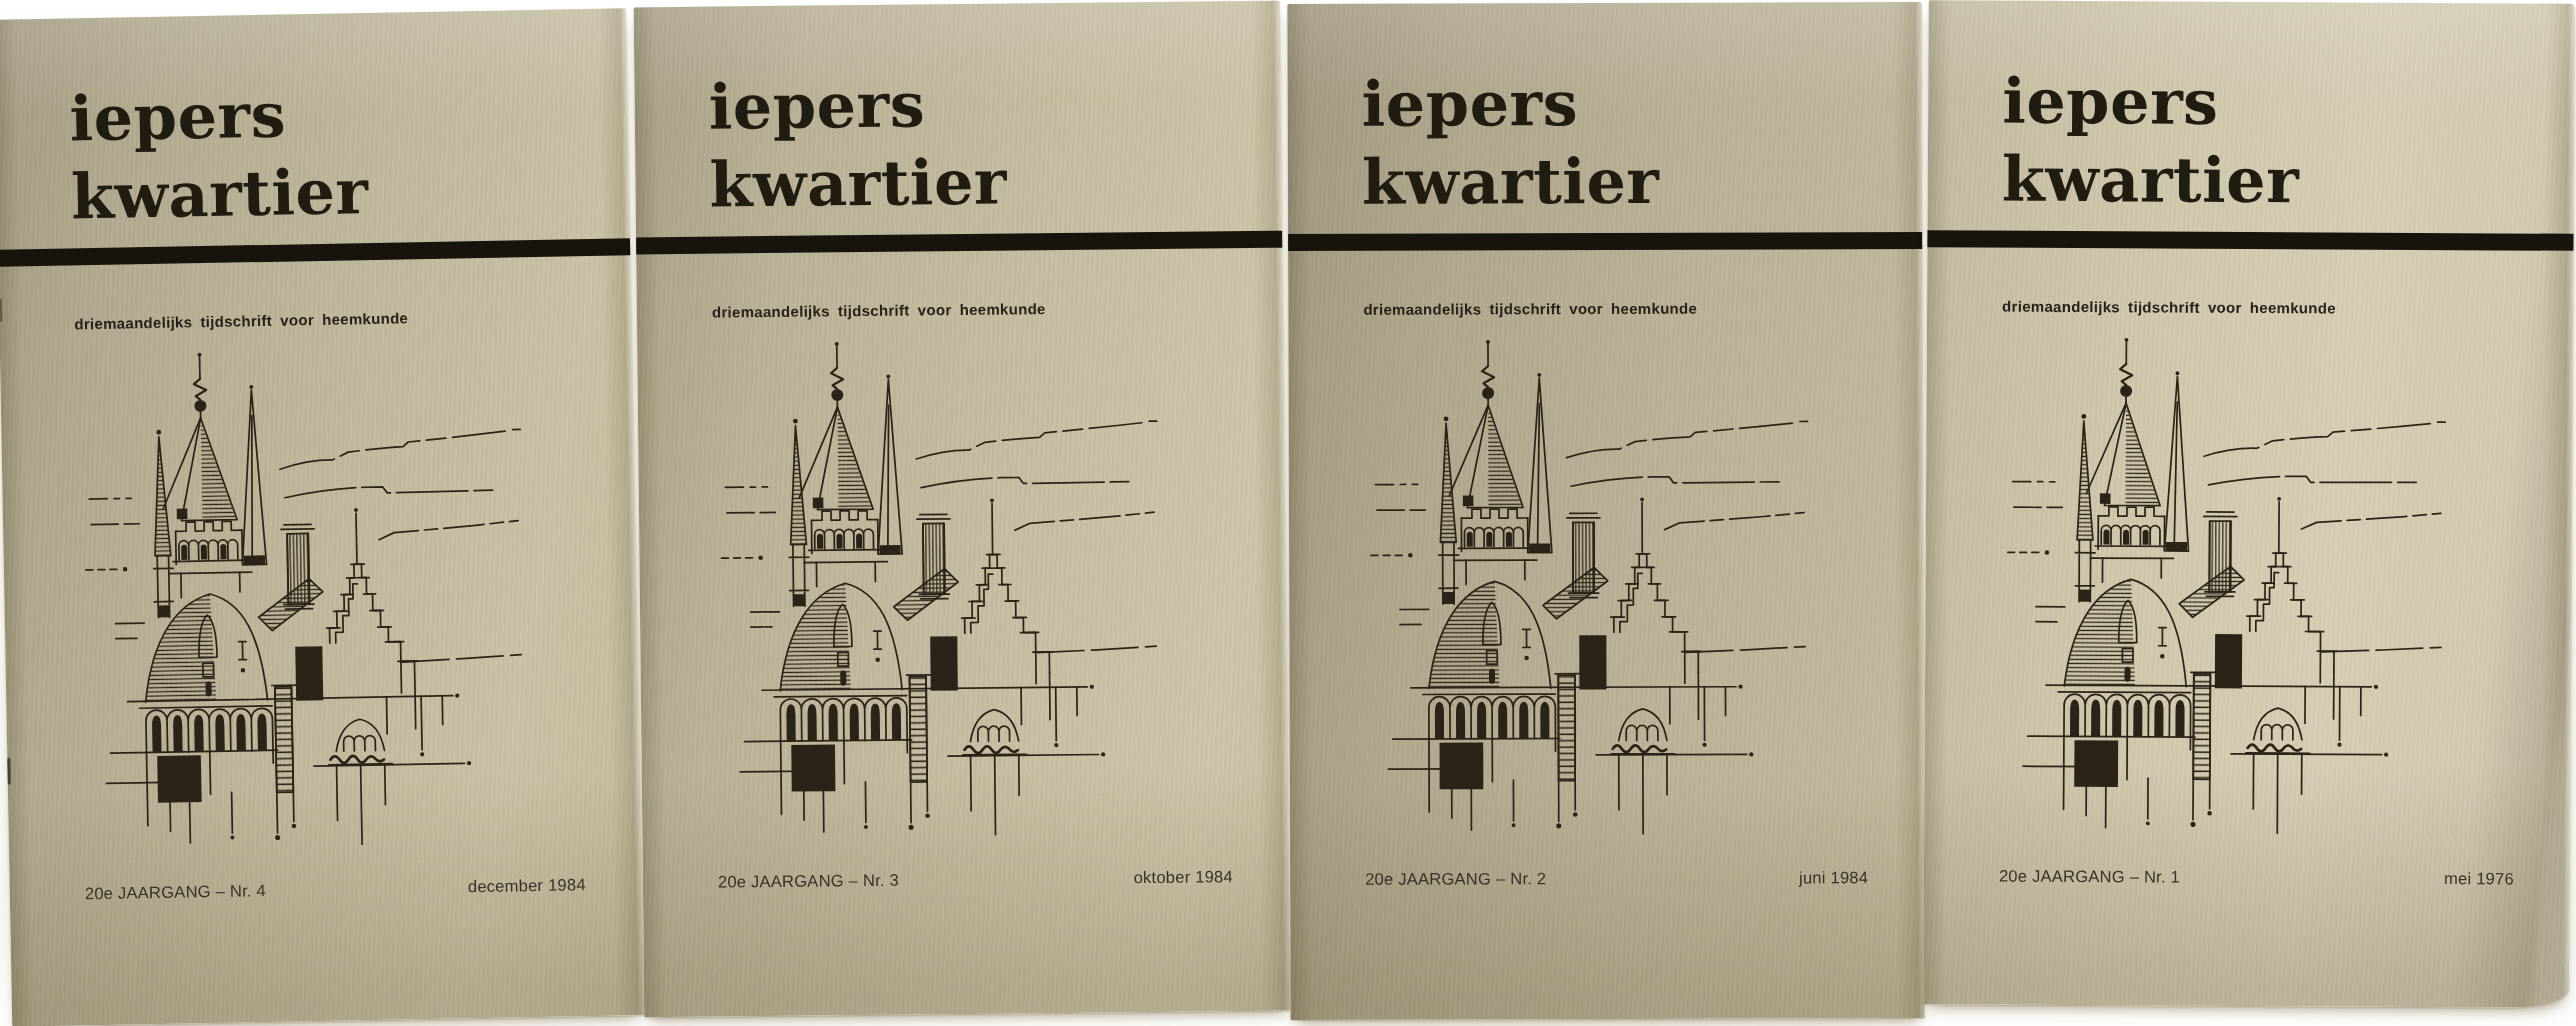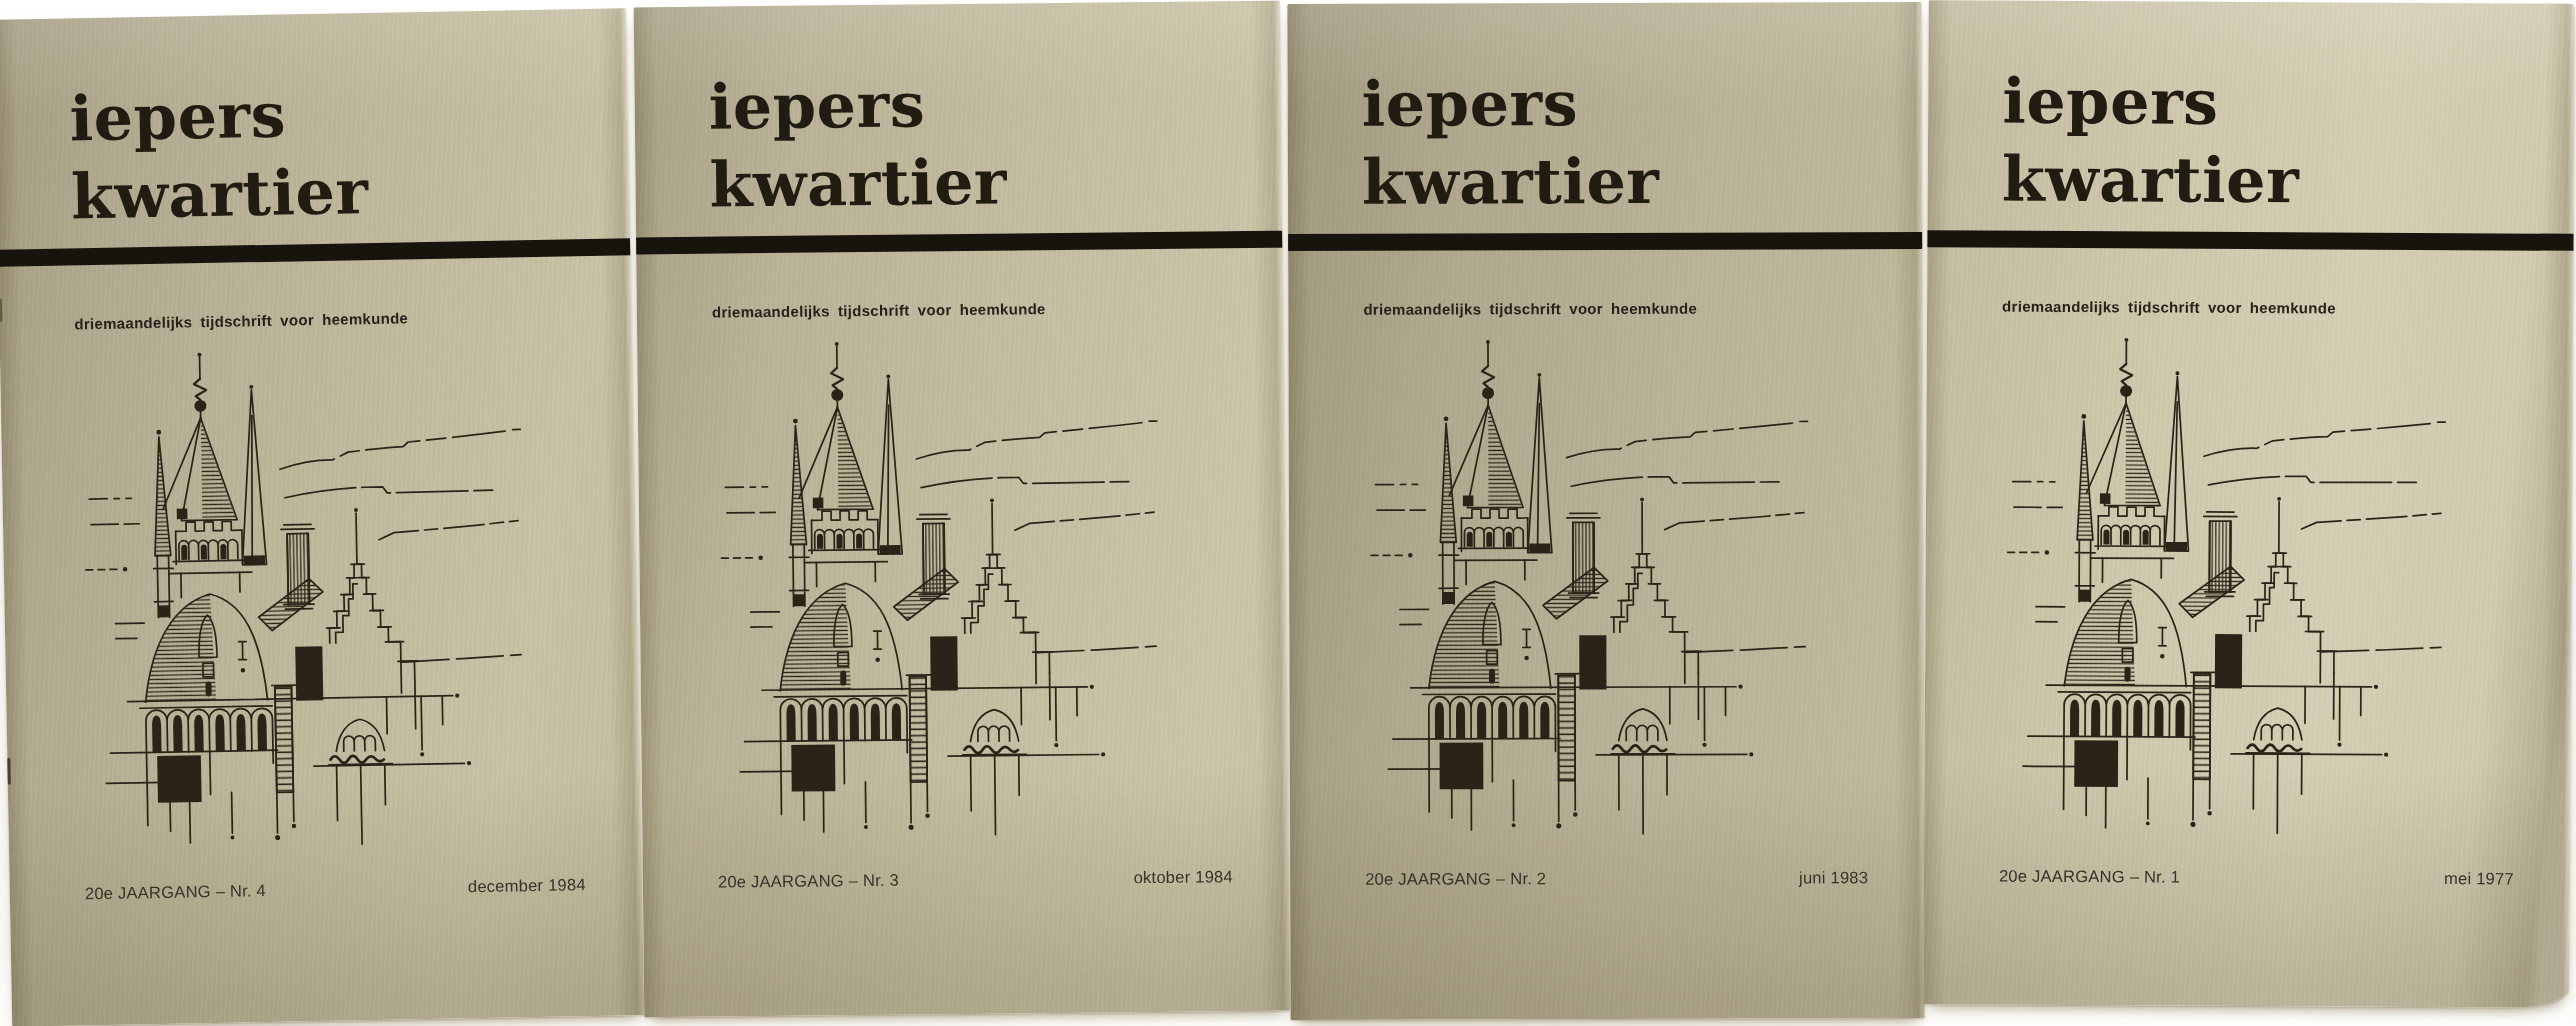--- a/index.html
+++ b/index.html
@@ -221,7 +221,7 @@
       </svg>
     <div class="footer">
       <span>20e JAARGANG – Nr. 2</span>
-      <span>juni 1983</span>
+      <span>juni 1984</span>
     </div>
   </div>
 

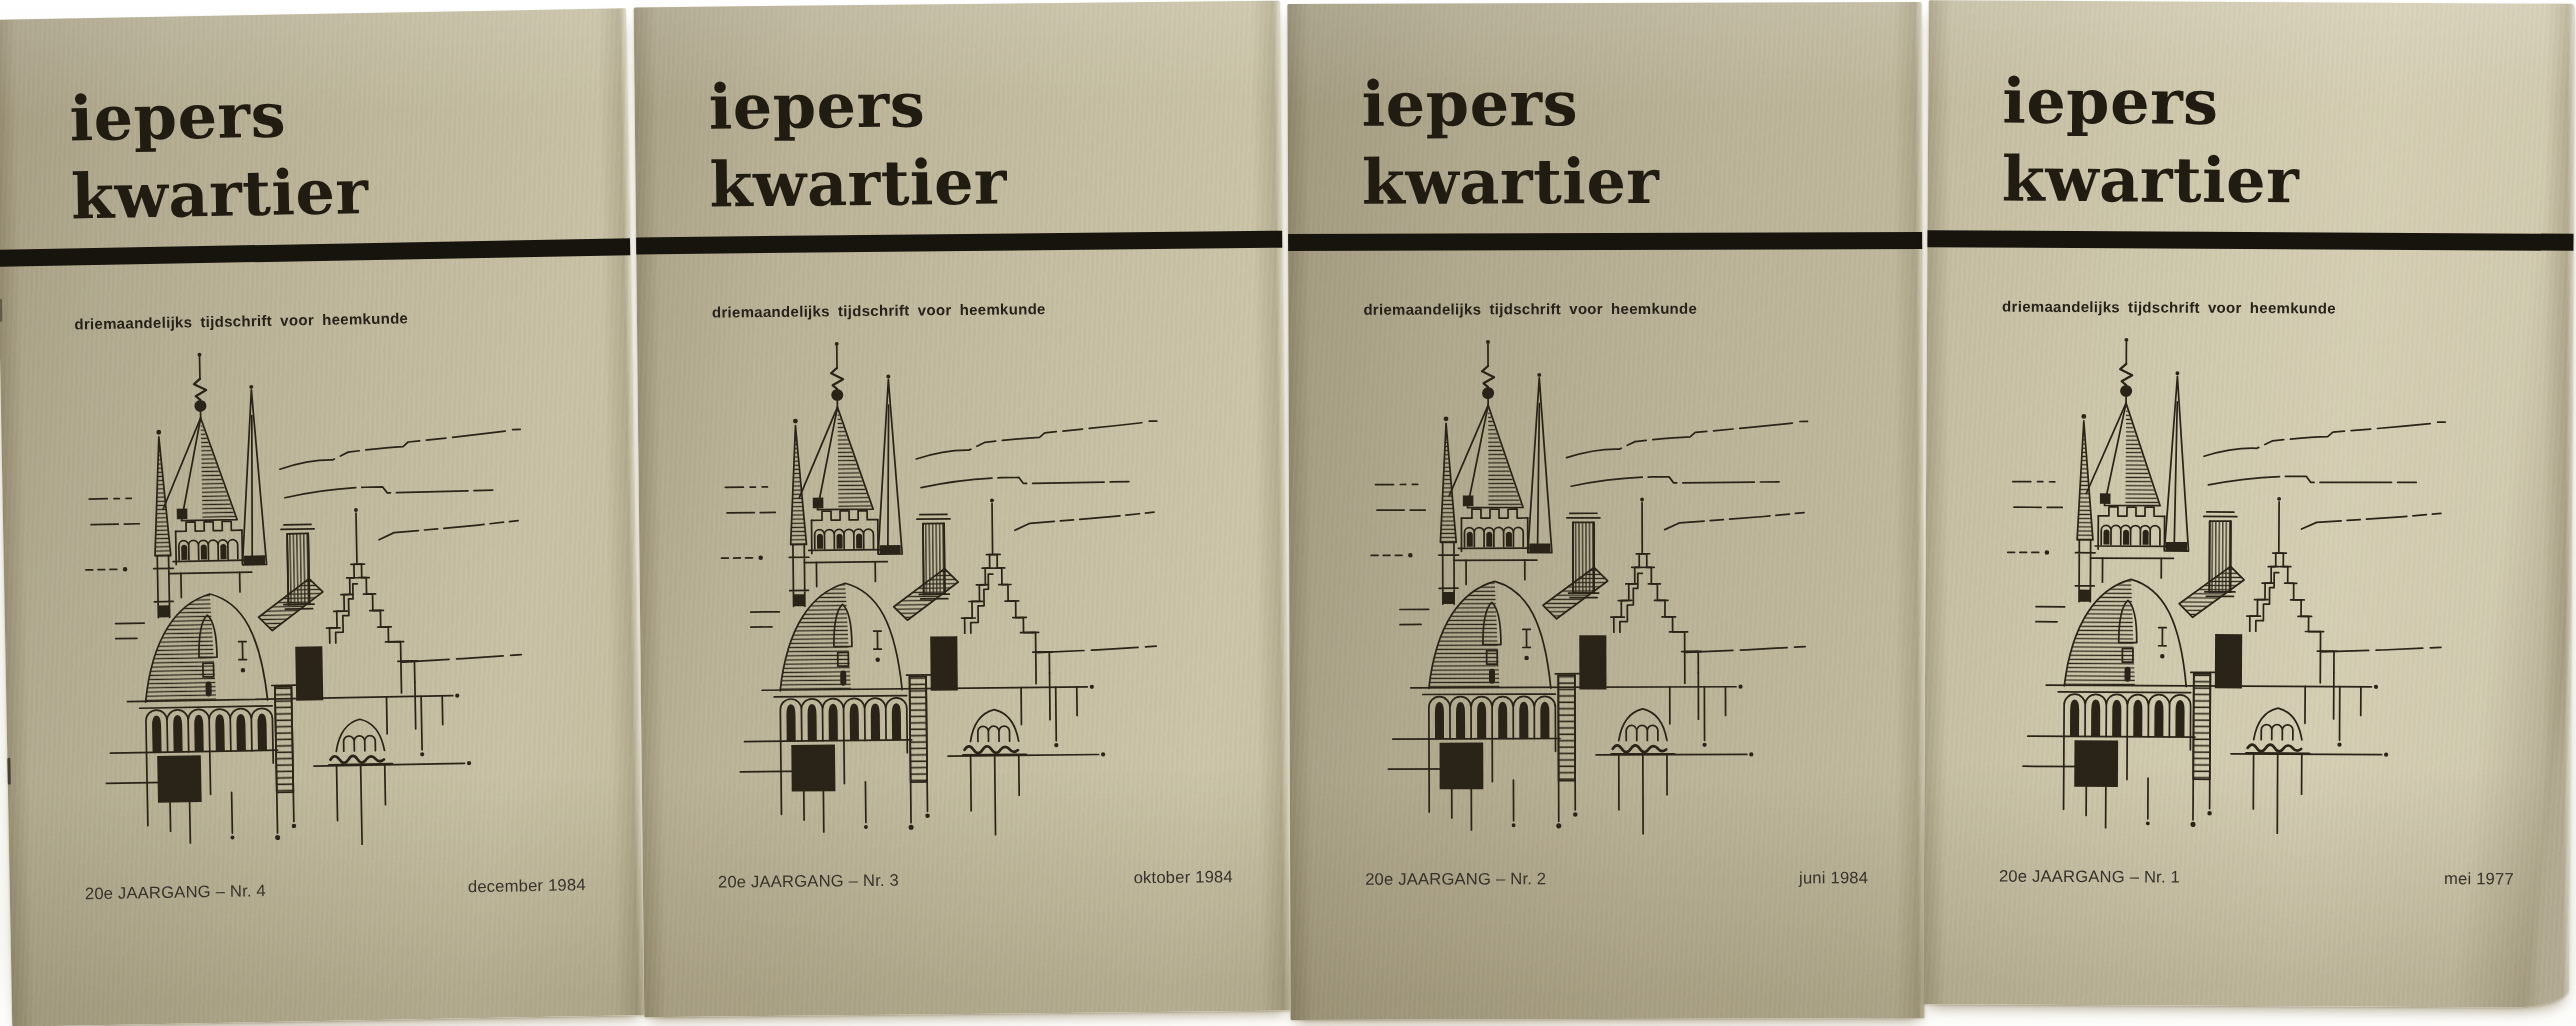--- a/index.html
+++ b/index.html
@@ -237,7 +237,7 @@
       </svg>
     <div class="footer">
       <span>20e JAARGANG – Nr. 1</span>
-      <span>mei 1977</span>
+      <span>mei 1976</span>
     </div>
   </div>
 

